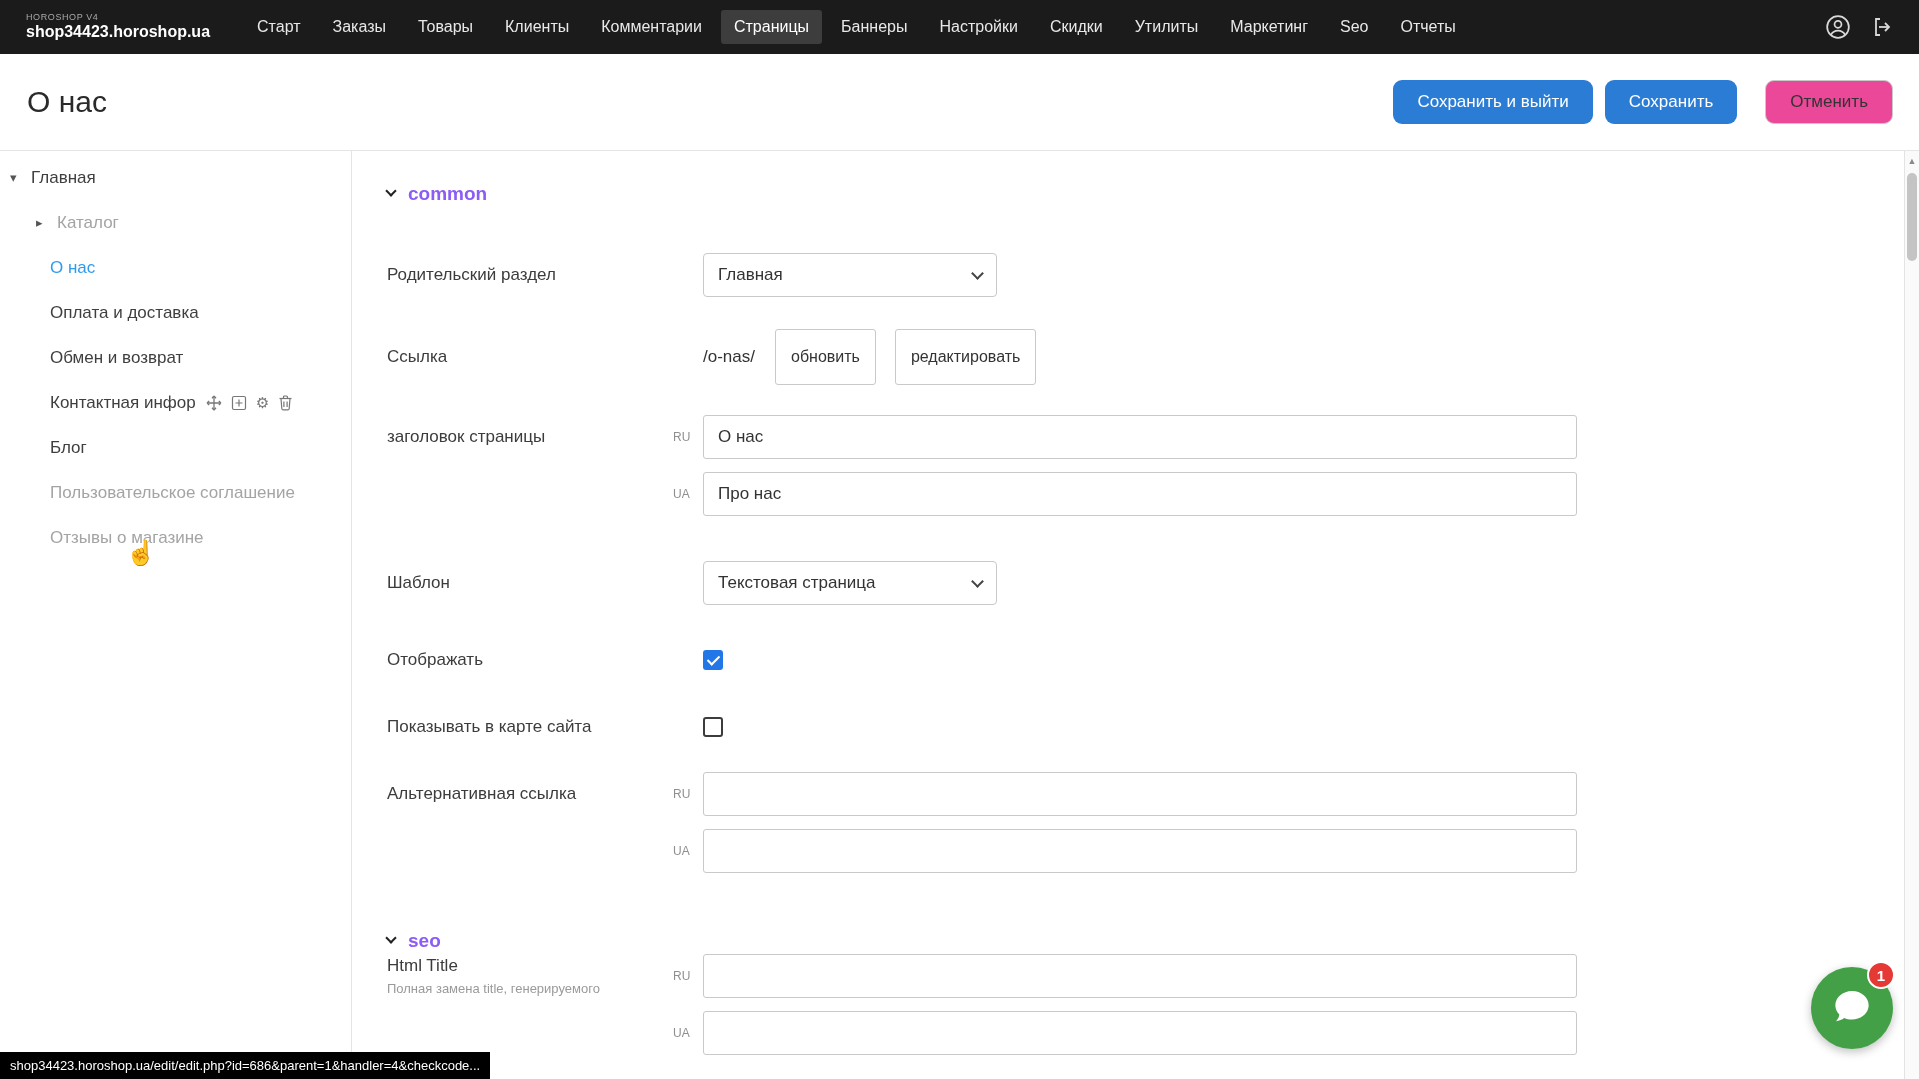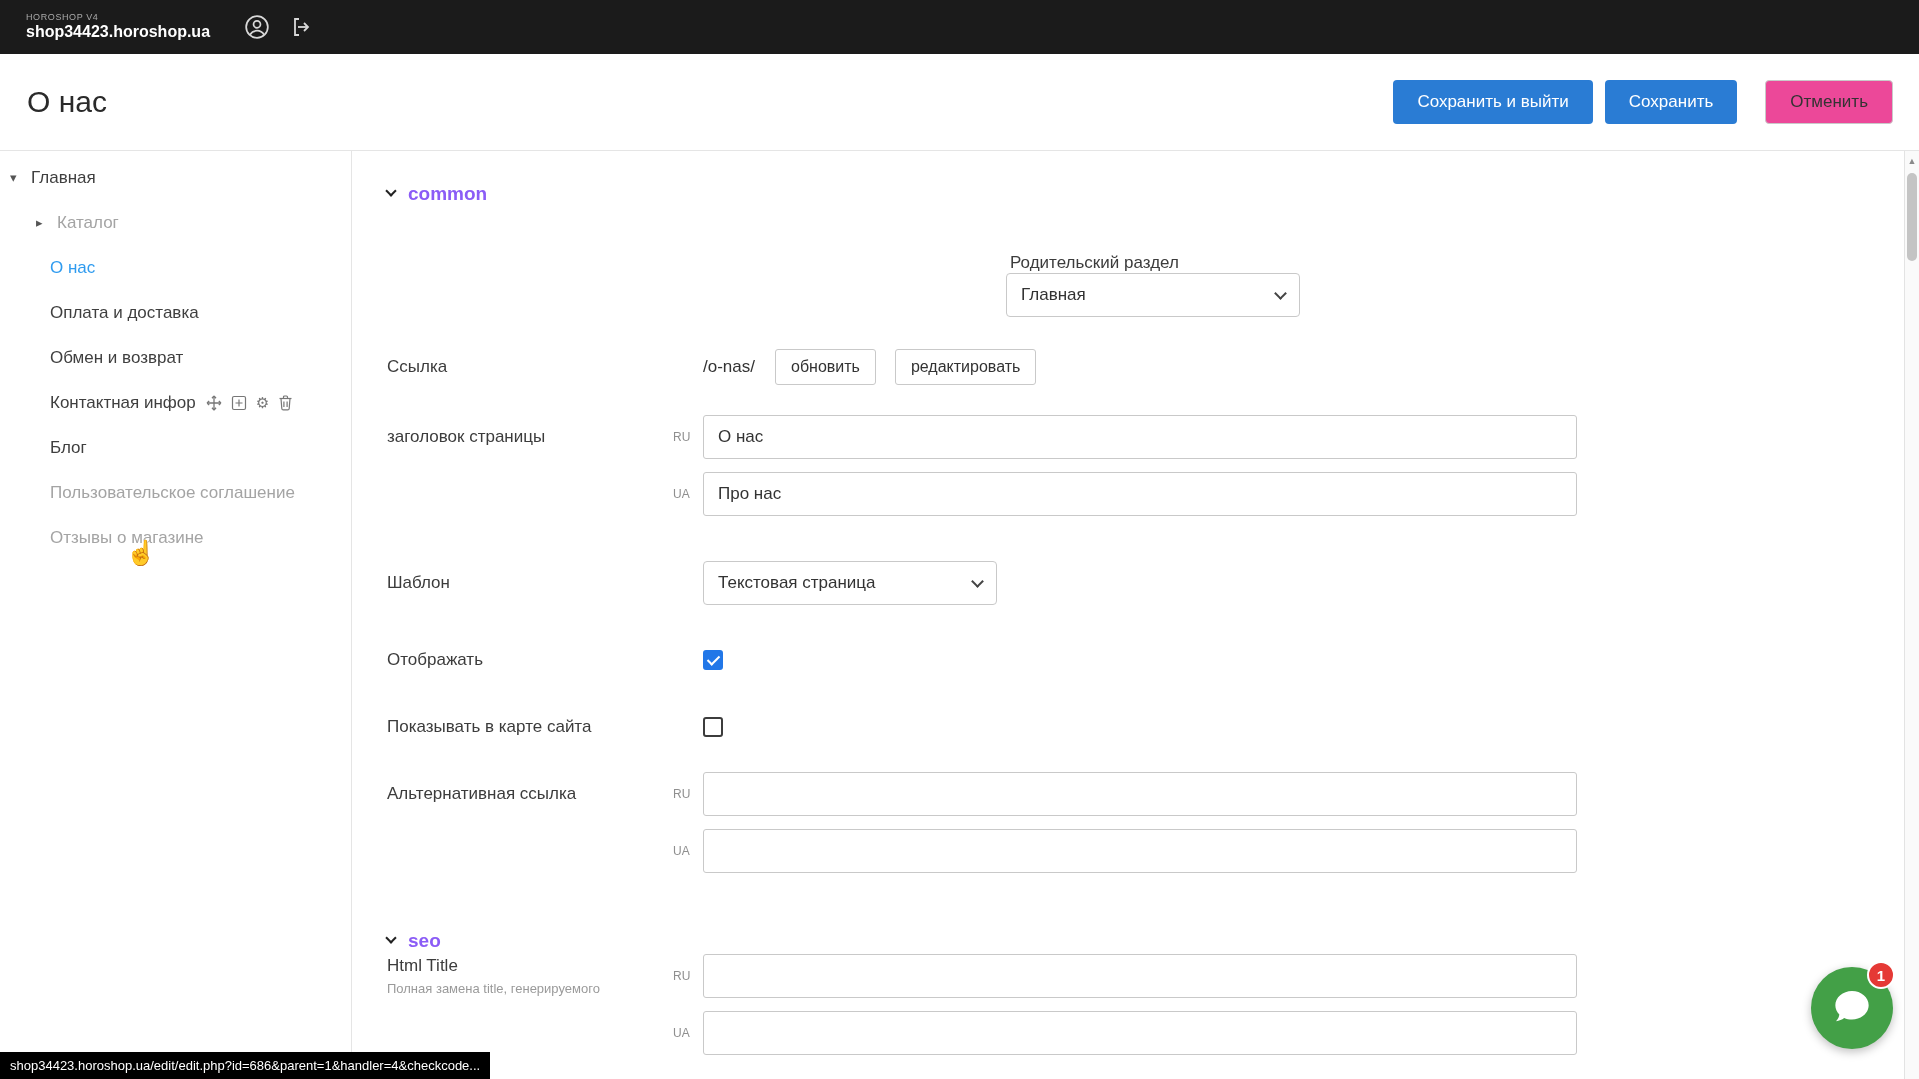--- a/index.html
+++ b/index.html
@@ -90,6 +90,21 @@
     <div class="logo-top">HOROSHOP V4</div>
     <div class="logo-main">shop34423.horoshop.ua</div>
   </div>
+  <nav class="nav-items" id="nav-items">
+      <div class="nav-item">Старт</div>
+      <div class="nav-item">Заказы</div>
+      <div class="nav-item">Товары</div>
+      <div class="nav-item">Клиенты</div>
+      <div class="nav-item">Комментарии</div>
+      <div class="nav-item active">Страницы</div>
+      <div class="nav-item">Баннеры</div>
+      <div class="nav-item">Настройки</div>
+      <div class="nav-item">Скидки</div>
+      <div class="nav-item">Утилиты</div>
+      <div class="nav-item">Маркетинг</div>
+      <div class="nav-item">Seo</div>
+      <div class="nav-item">Отчеты</div>
+    </nav>
   <div class="nav-right">
     <span class="nav-ic">
       <svg width="26" height="26" viewBox="0 0 24 24" fill="none" stroke="#d9d9d9" stroke-width="1.6">

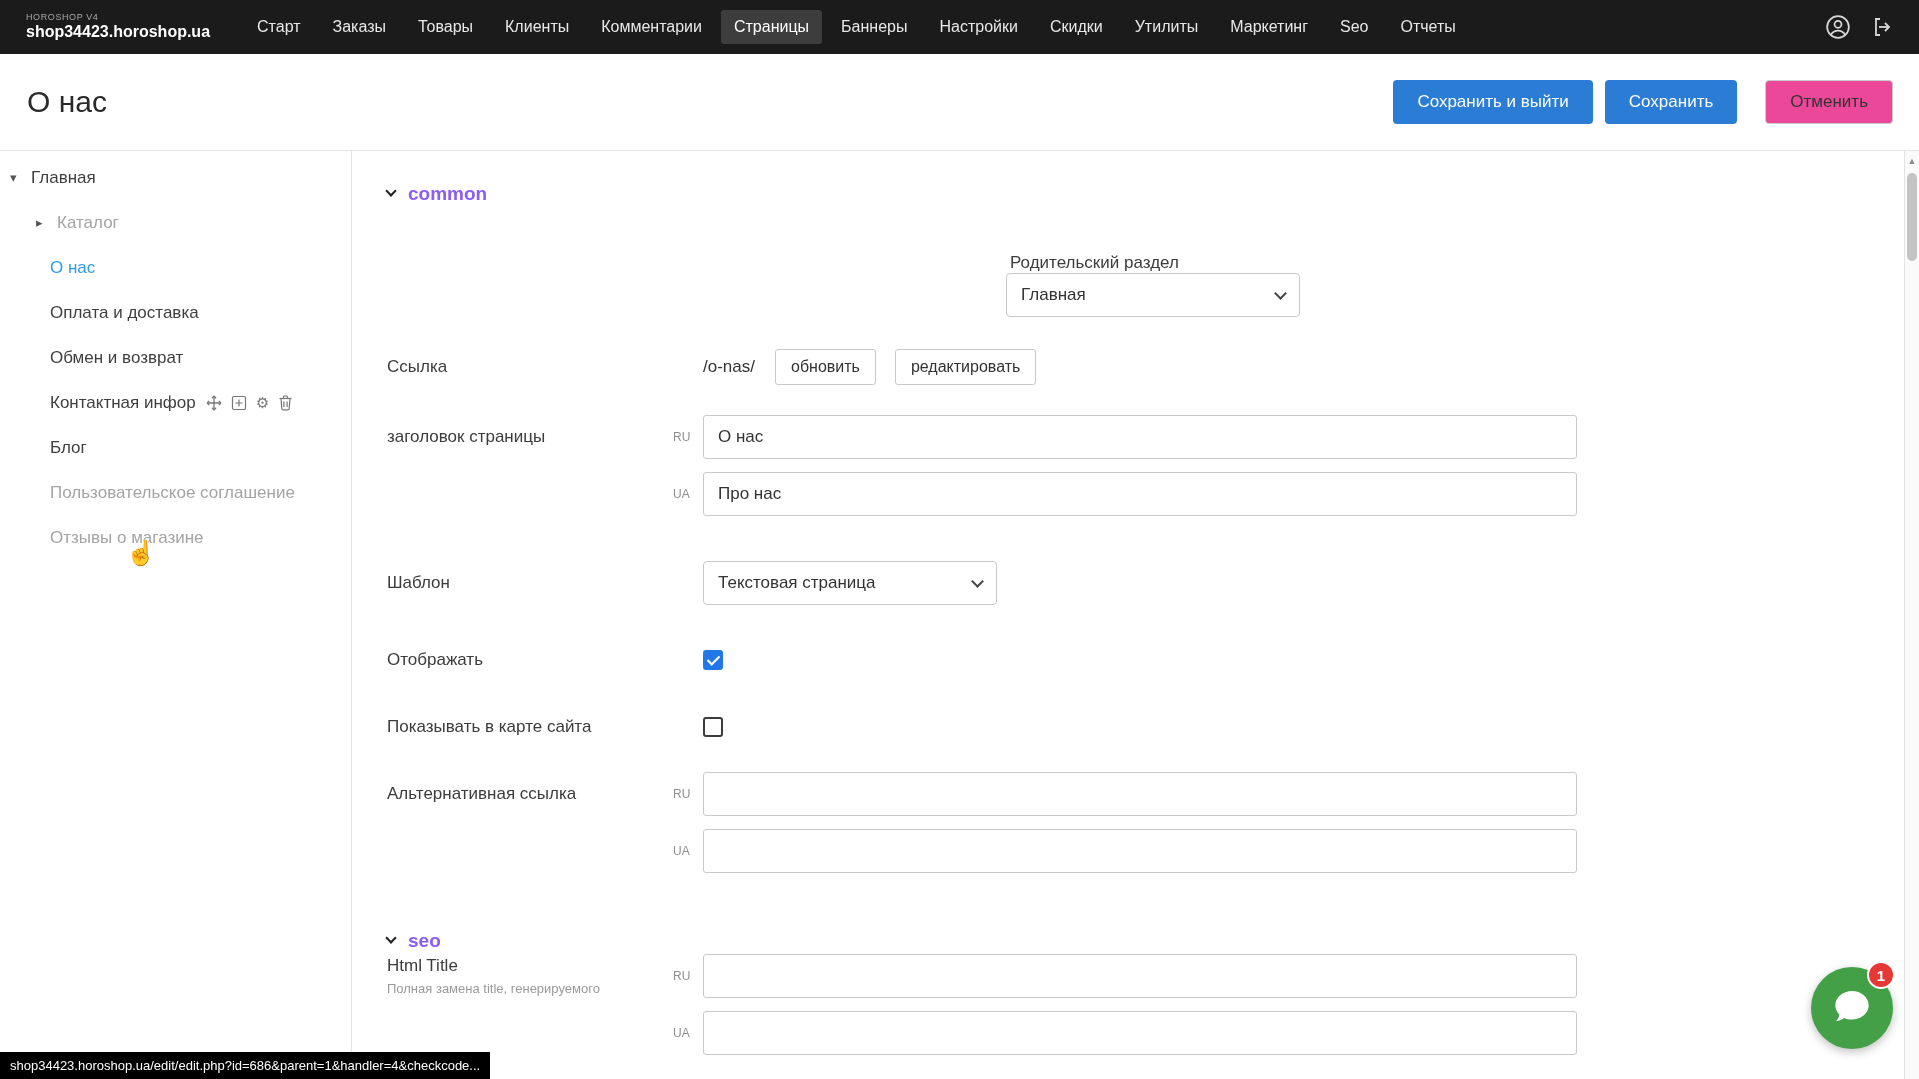--- a/index.html
+++ b/index.html
@@ -21,7 +21,7 @@
   .header { height:96px; display:flex; align-items:center; padding:0 26px 0 27px; background:#fff; }
   .page-title { font-size:30px; font-weight:400; color:#2a2a2a; flex:1; }
   .header-buttons { display:flex; align-items:center; }
-  .btn { height:44px; border-radius:4px; font-size:17px; padding:0 24px; border:none; cursor:pointer; font-family:inherit; }
+  .btn { height:44px; border-radius:9px; font-size:17px; padding:0 24px; border:none; cursor:pointer; font-family:inherit; }
   .btn-blue { background:#2a7cd4; color:#fff; }
   .btn-save { margin-left:12px; }
   .btn-outline { background:#ec4899; border:1px solid #c9c9c9; color:#333; margin-left:28px; }

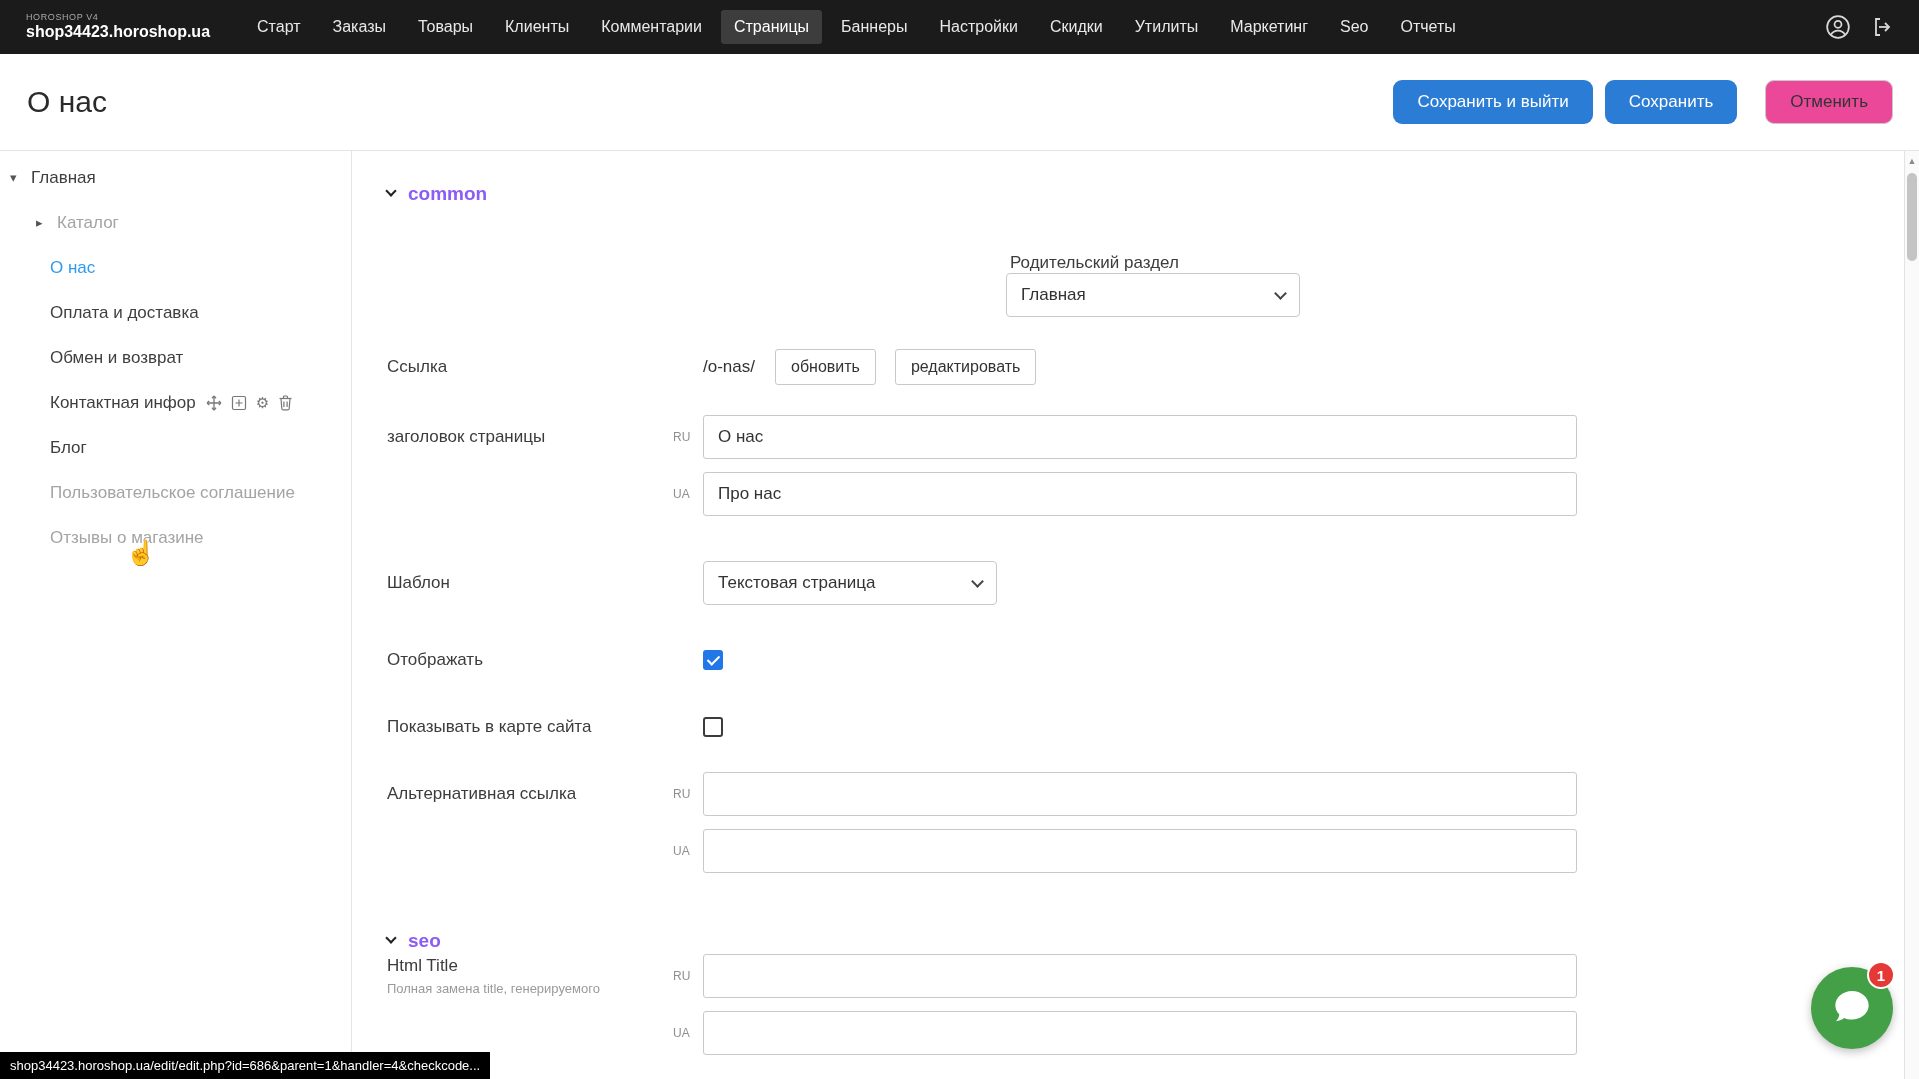--- a/index.html
+++ b/index.html
@@ -60,7 +60,7 @@
   .checkbox.checked { background:#2177e8; border-color:#2177e8; }
   .checkbox.checked::after { content:""; position:absolute; left:5px; top:1px; width:5px; height:10px; border:solid #fff; border-width:0 2.5px 2.5px 0; transform:rotate(45deg); }
 
-  .mt-parent { margin-top:46px;flex-direction:column; }
+  .mt-parent { margin-top:46px; }
   .mt-link { margin-top:32px; }
   .mt-title-ru { margin-top:30px; }
   .mt-pair { margin-top:13px; }

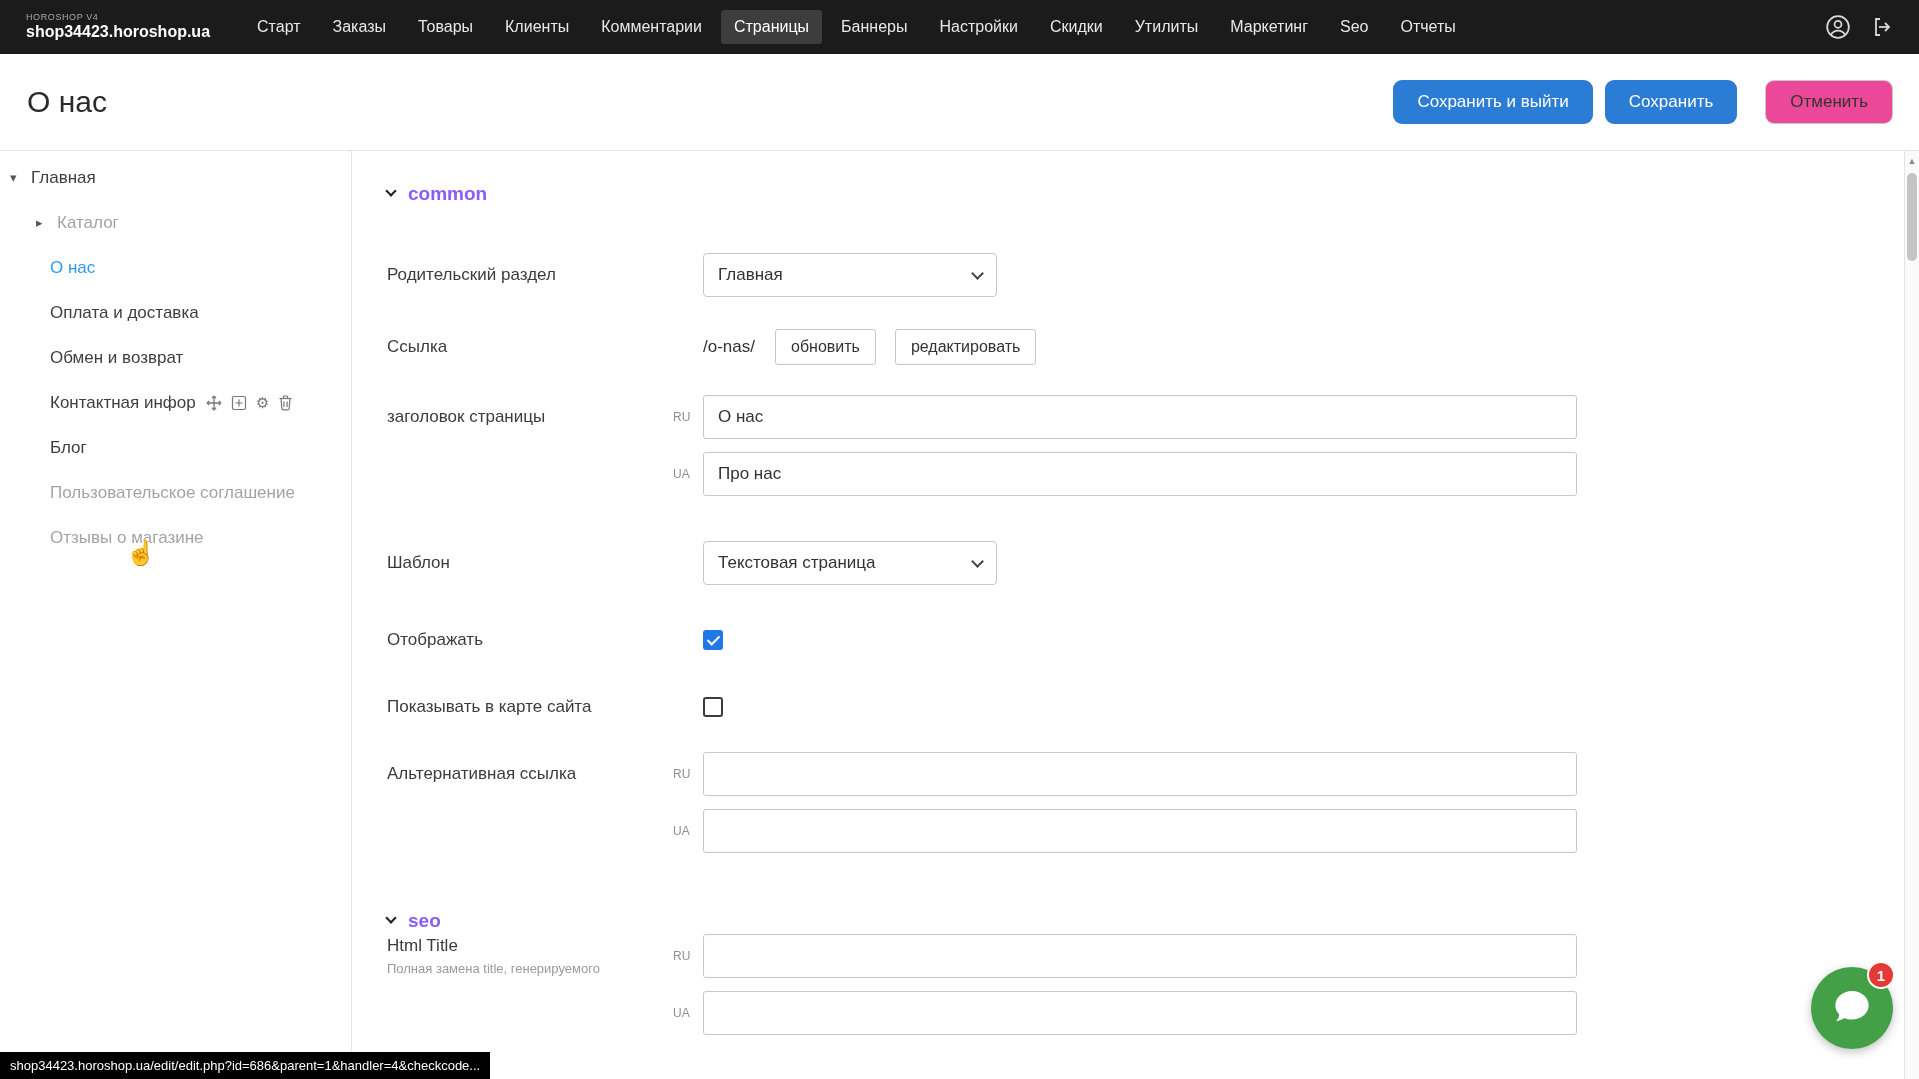--- a/index.html
+++ b/index.html
@@ -54,7 +54,7 @@
   .select { width:294px; height:44px; border:1px solid #c9c9c9; border-radius:4px; display:flex; align-items:center; padding:0 14px; font-size:17px; color:#333; cursor:pointer; background:#fff; }
   .select .caret { width:9px; height:9px; border-right:2px solid #444; border-bottom:2px solid #444; transform:rotate(45deg); margin-left:auto; margin-bottom:4px; }
   .link-value { font-size:17px; color:#333; margin-right:20px; }
-  .btn-small { height:36px; background:#fff; border:1px solid #c9c9c9; border-radius:3px; font-size:16px; color:#333; padding:0 15px; cursor:pointer; font-family:inherit; }
+  .btn-small { height:56px; background:#fff; border:1px solid #c9c9c9; border-radius:3px; font-size:16px; color:#333; padding:0 15px; cursor:pointer; font-family:inherit; }
   .btn-small + .btn-small { margin-left:19px; }
   .checkbox { width:20px; height:20px; border:2px solid #3c3c3c; border-radius:3px; background:#fff; position:relative; cursor:pointer; flex-shrink:0; }
   .checkbox.checked { background:#2177e8; border-color:#2177e8; }

